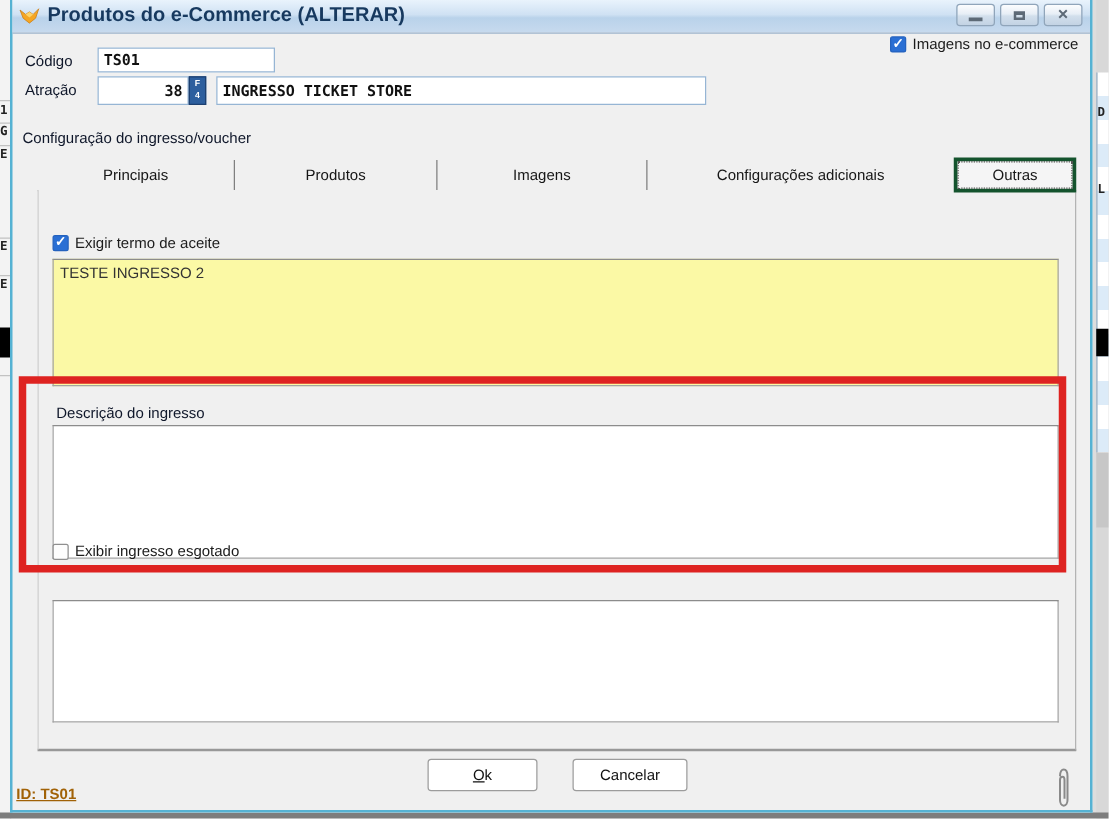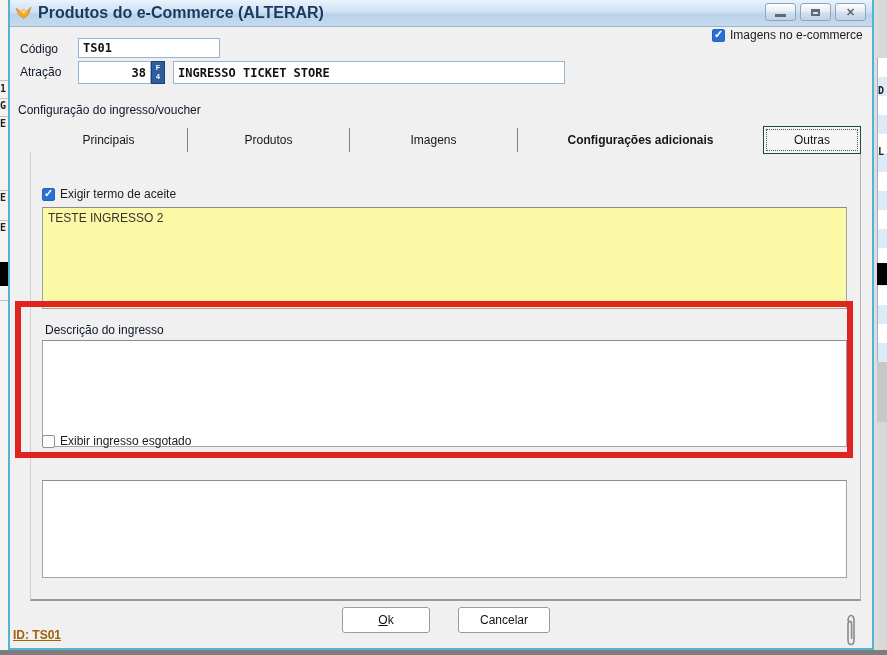--- a/index.html
+++ b/index.html
@@ -147,7 +147,7 @@
       <div class="tab divider" style="width:158px;">Principais</div>
       <div class="tab divider" style="width:162px;">Produtos</div>
       <div class="tab divider" style="width:168px;">Imagens</div>
-      <div class="tab" style="width:245px;font-weight:bold;">Configurações adicionais</div>
+      <div class="tab" style="width:245px;">Configurações adicionais</div>
       <div class="tab active" style="width:98px;">Outras</div>
     </div>
 

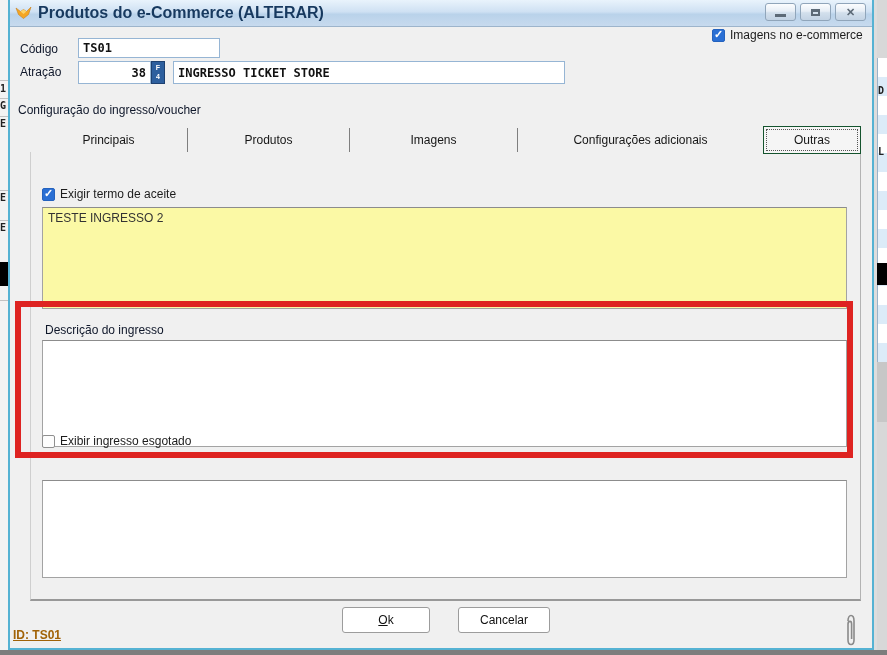--- a/index.html
+++ b/index.html
@@ -60,7 +60,7 @@
   .tab{box-sizing:border-box;display:flex;align-items:center;justify-content:center;
     font-size:12px;color:#161616;background:transparent;cursor:default;}
   .tab.divider{border-right:1px solid #7f7f7f;}
-  .tab.active{position:relative;top:-2px;height:28px;background:#f5f5f5;border:1px solid #14532d;
+  .tab.active{position:relative;top:-2px;height:28px;background:#f5f5f5;border:3px solid #14532d;
     outline:1px dotted #555;outline-offset:-4px;z-index:2;}
 
   

